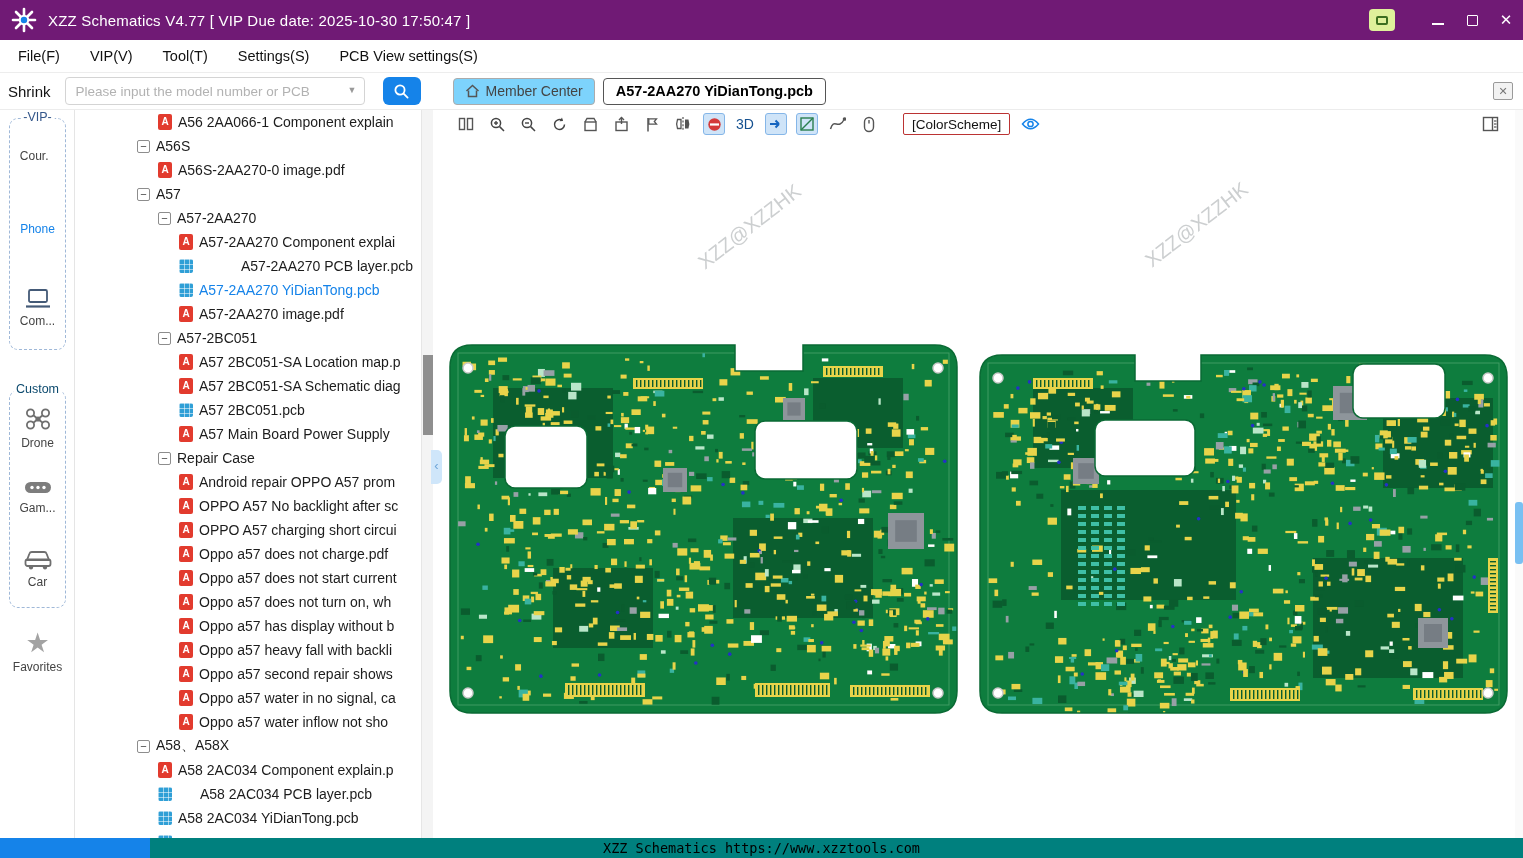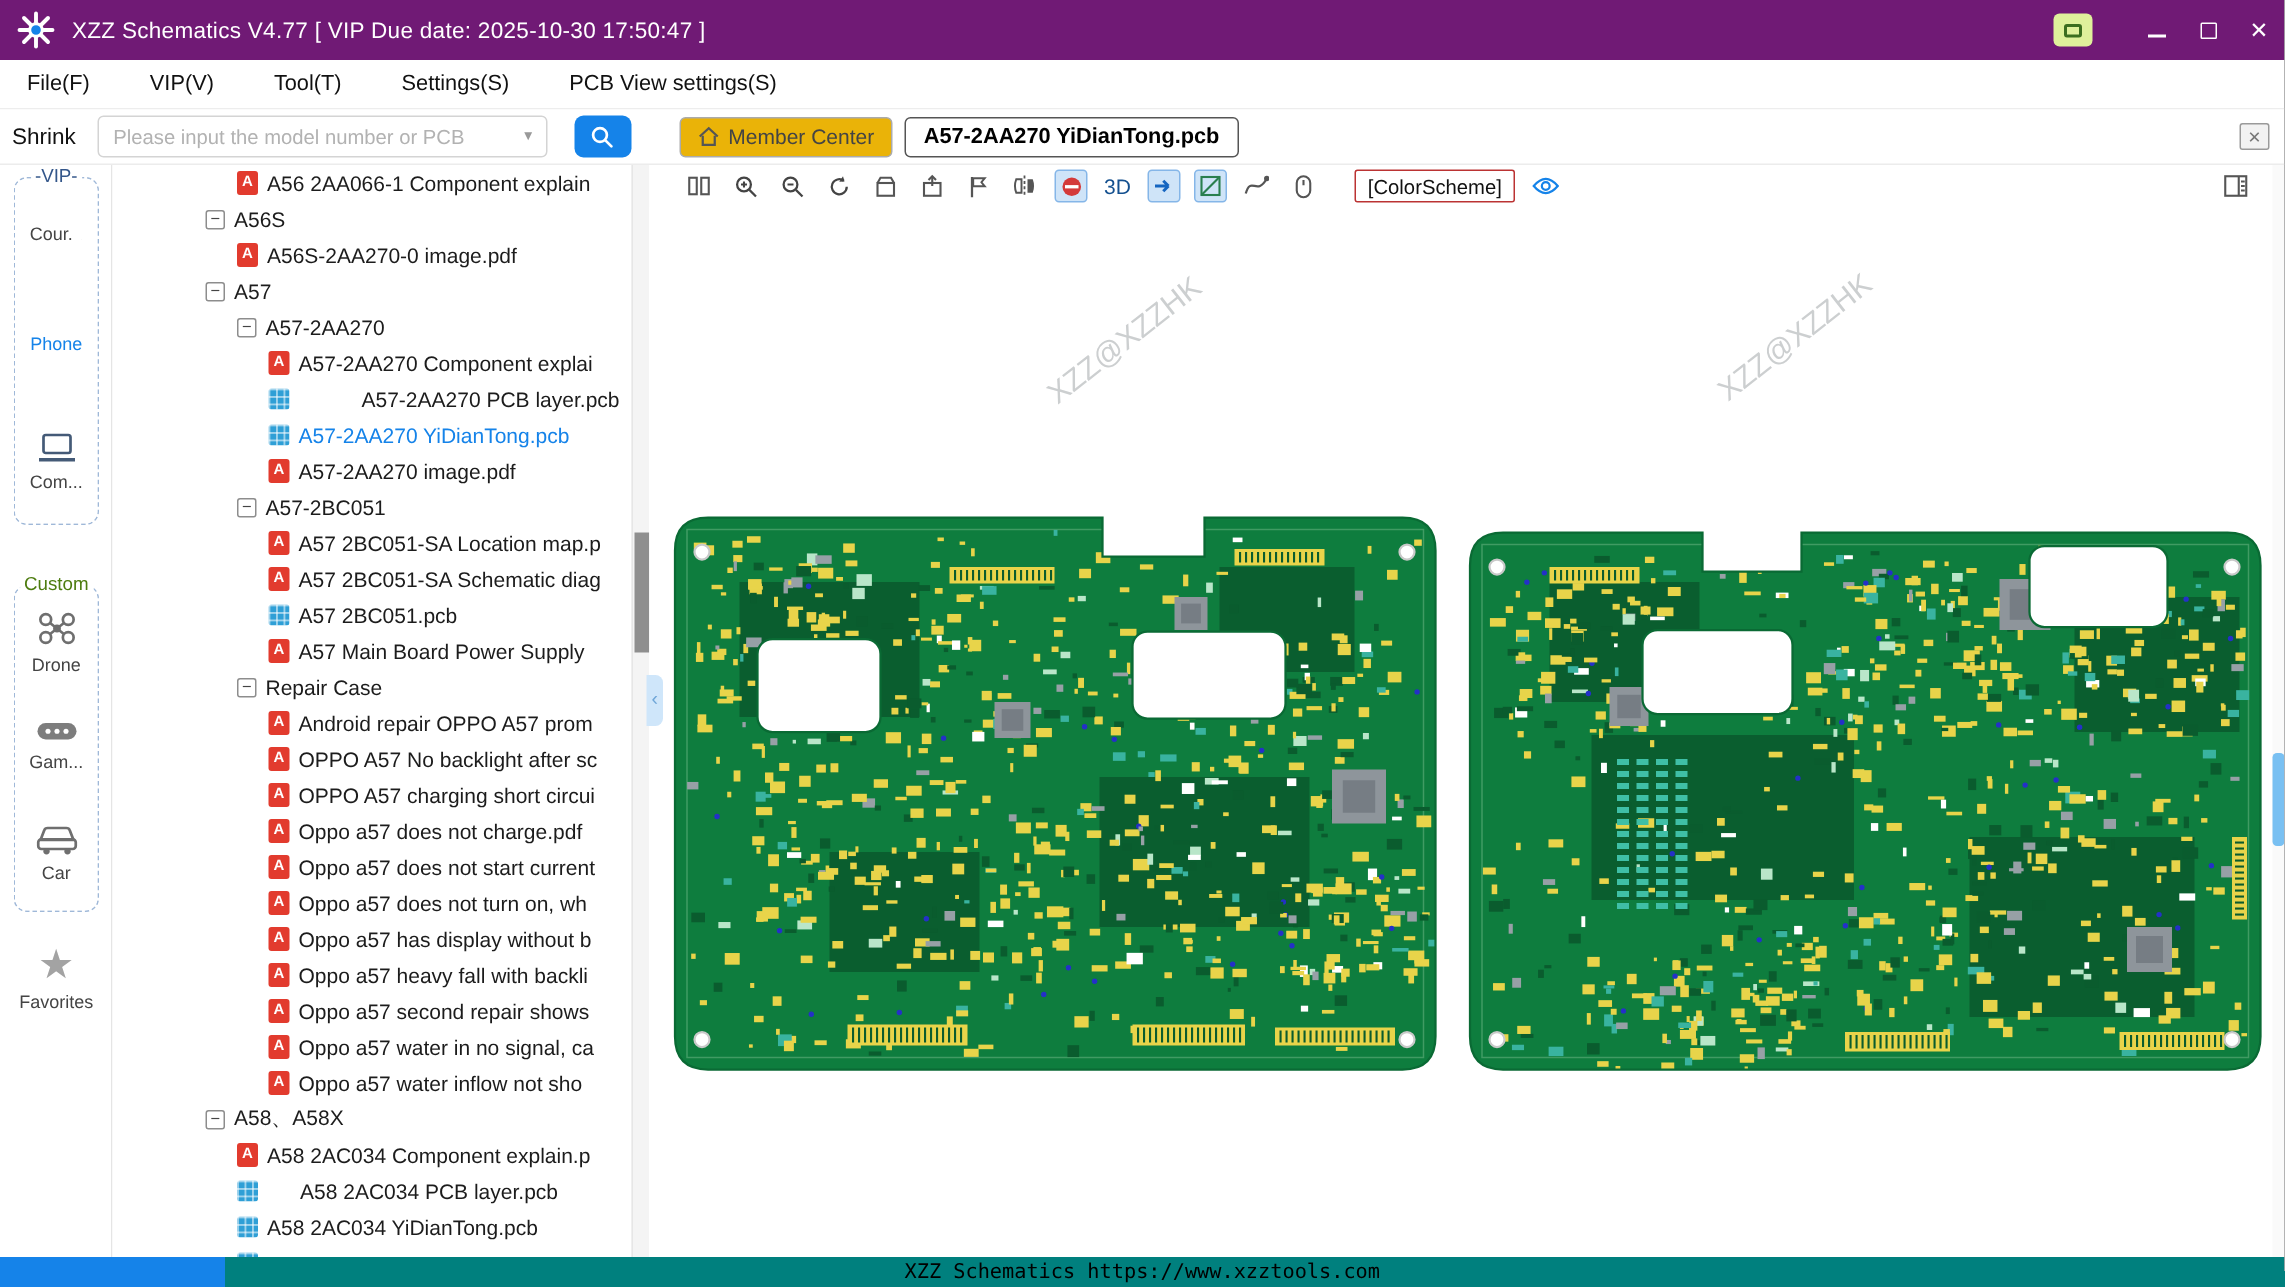--- a/index.html
+++ b/index.html
@@ -19,7 +19,7 @@
   .max-glyph{display:block;width:11px;height:11px;border:1.5px solid #fff;border-radius:1px}
 
   
-  .menubar{position:absolute;left:0;top:40px;width:1523px;height:33px;background:#fff;border-bottom:1px solid #ededed;display:flex;align-items:center;gap:40px;padding-left:18px;font-size:14.5px;color:#111}
+  .menubar{position:absolute;left:0;top:40px;width:1523px;height:33px;background:#fff;border-bottom:1px solid #ededed;display:flex;align-items:center;gap:30px;padding-left:18px;font-size:14.5px;color:#111}
   .menubar span{cursor:pointer}
 
   

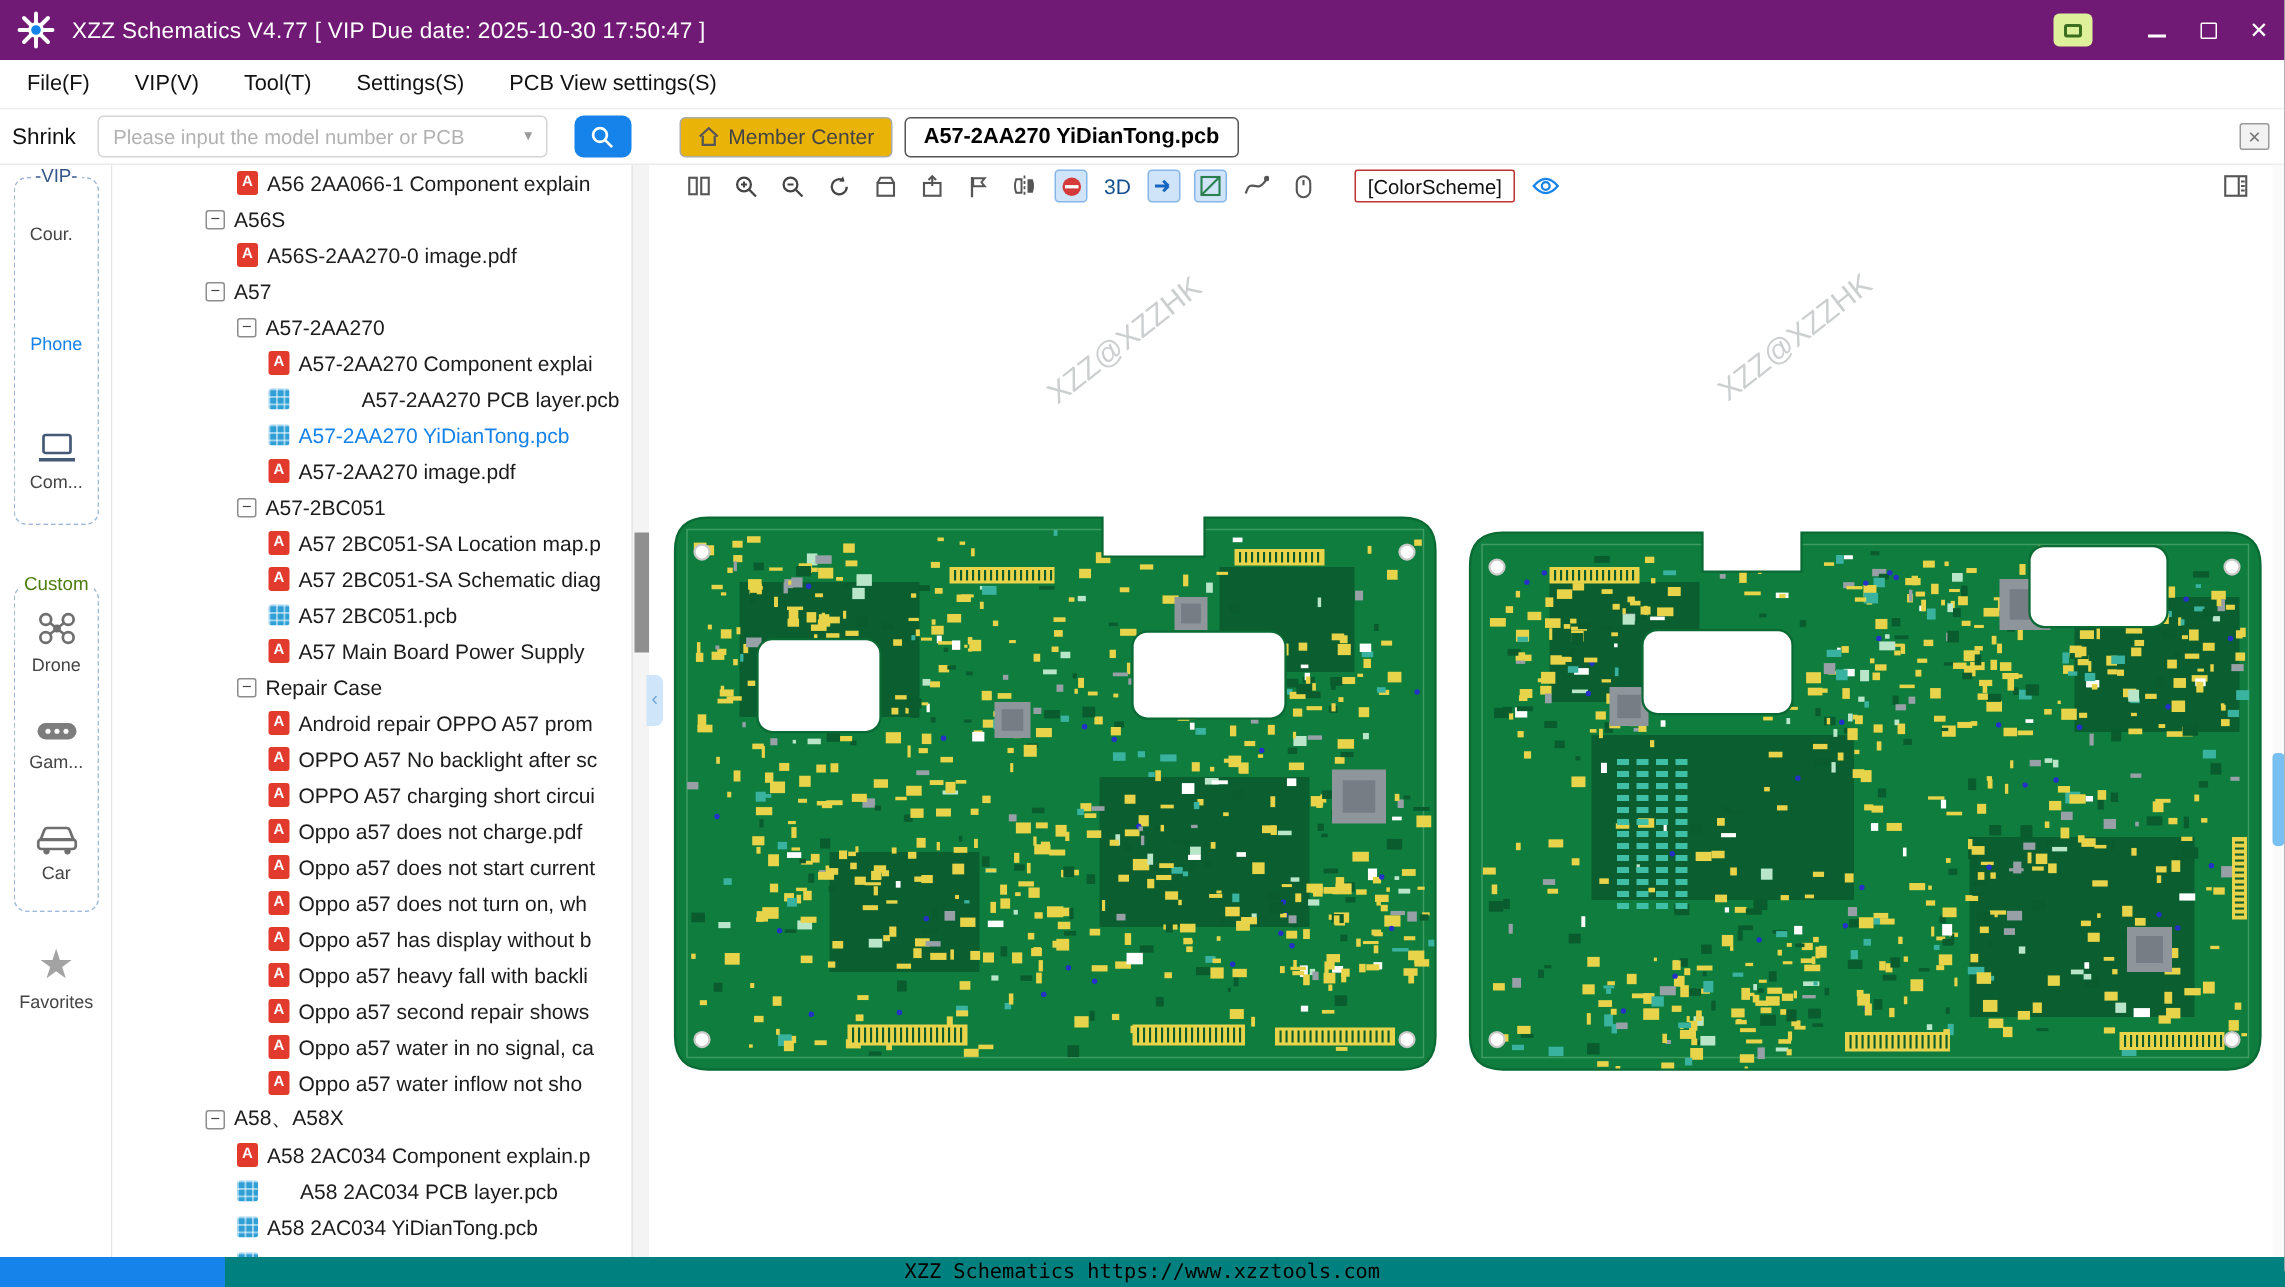--- a/index.html
+++ b/index.html
@@ -30,7 +30,7 @@
   .model-input::placeholder{color:#b2b2b2}
   .dd-chevron{position:absolute;right:8px;top:8px;font-size:9px;color:#999;pointer-events:none}
   .search-btn{width:38px;height:28px;background:#1583e9;border:none;border-radius:6px;margin-left:18px;display:flex;align-items:center;justify-content:center;cursor:pointer}
-  .member-center{margin-left:32px;height:27px;border:1px solid #ababab;border-radius:4px;display:flex;align-items:center;gap:6px;padding:0 11px;font-size:14px;color:#444;background:#eab308;cursor:pointer}
+  .member-center{margin-left:32px;height:27px;border:1px solid #ababab;border-radius:4px;display:flex;align-items:center;gap:6px;padding:0 11px;font-size:14px;color:#444;background:#7dd3fc;cursor:pointer}
   .doc-tab{margin-left:8px;height:27px;border:1px solid #555;border-radius:4px;display:flex;align-items:center;padding:0 12px;font-size:14.5px;font-weight:bold;color:#000;background:#fff;cursor:pointer}
   .row-spacer{flex:1}
   .closeall{width:20px;height:18px;border:1.5px solid #9a9a9a;border-radius:2px;margin-right:10px;display:flex;align-items:center;justify-content:center;font-size:11px;color:#777;background:#f2f2f2;cursor:pointer}

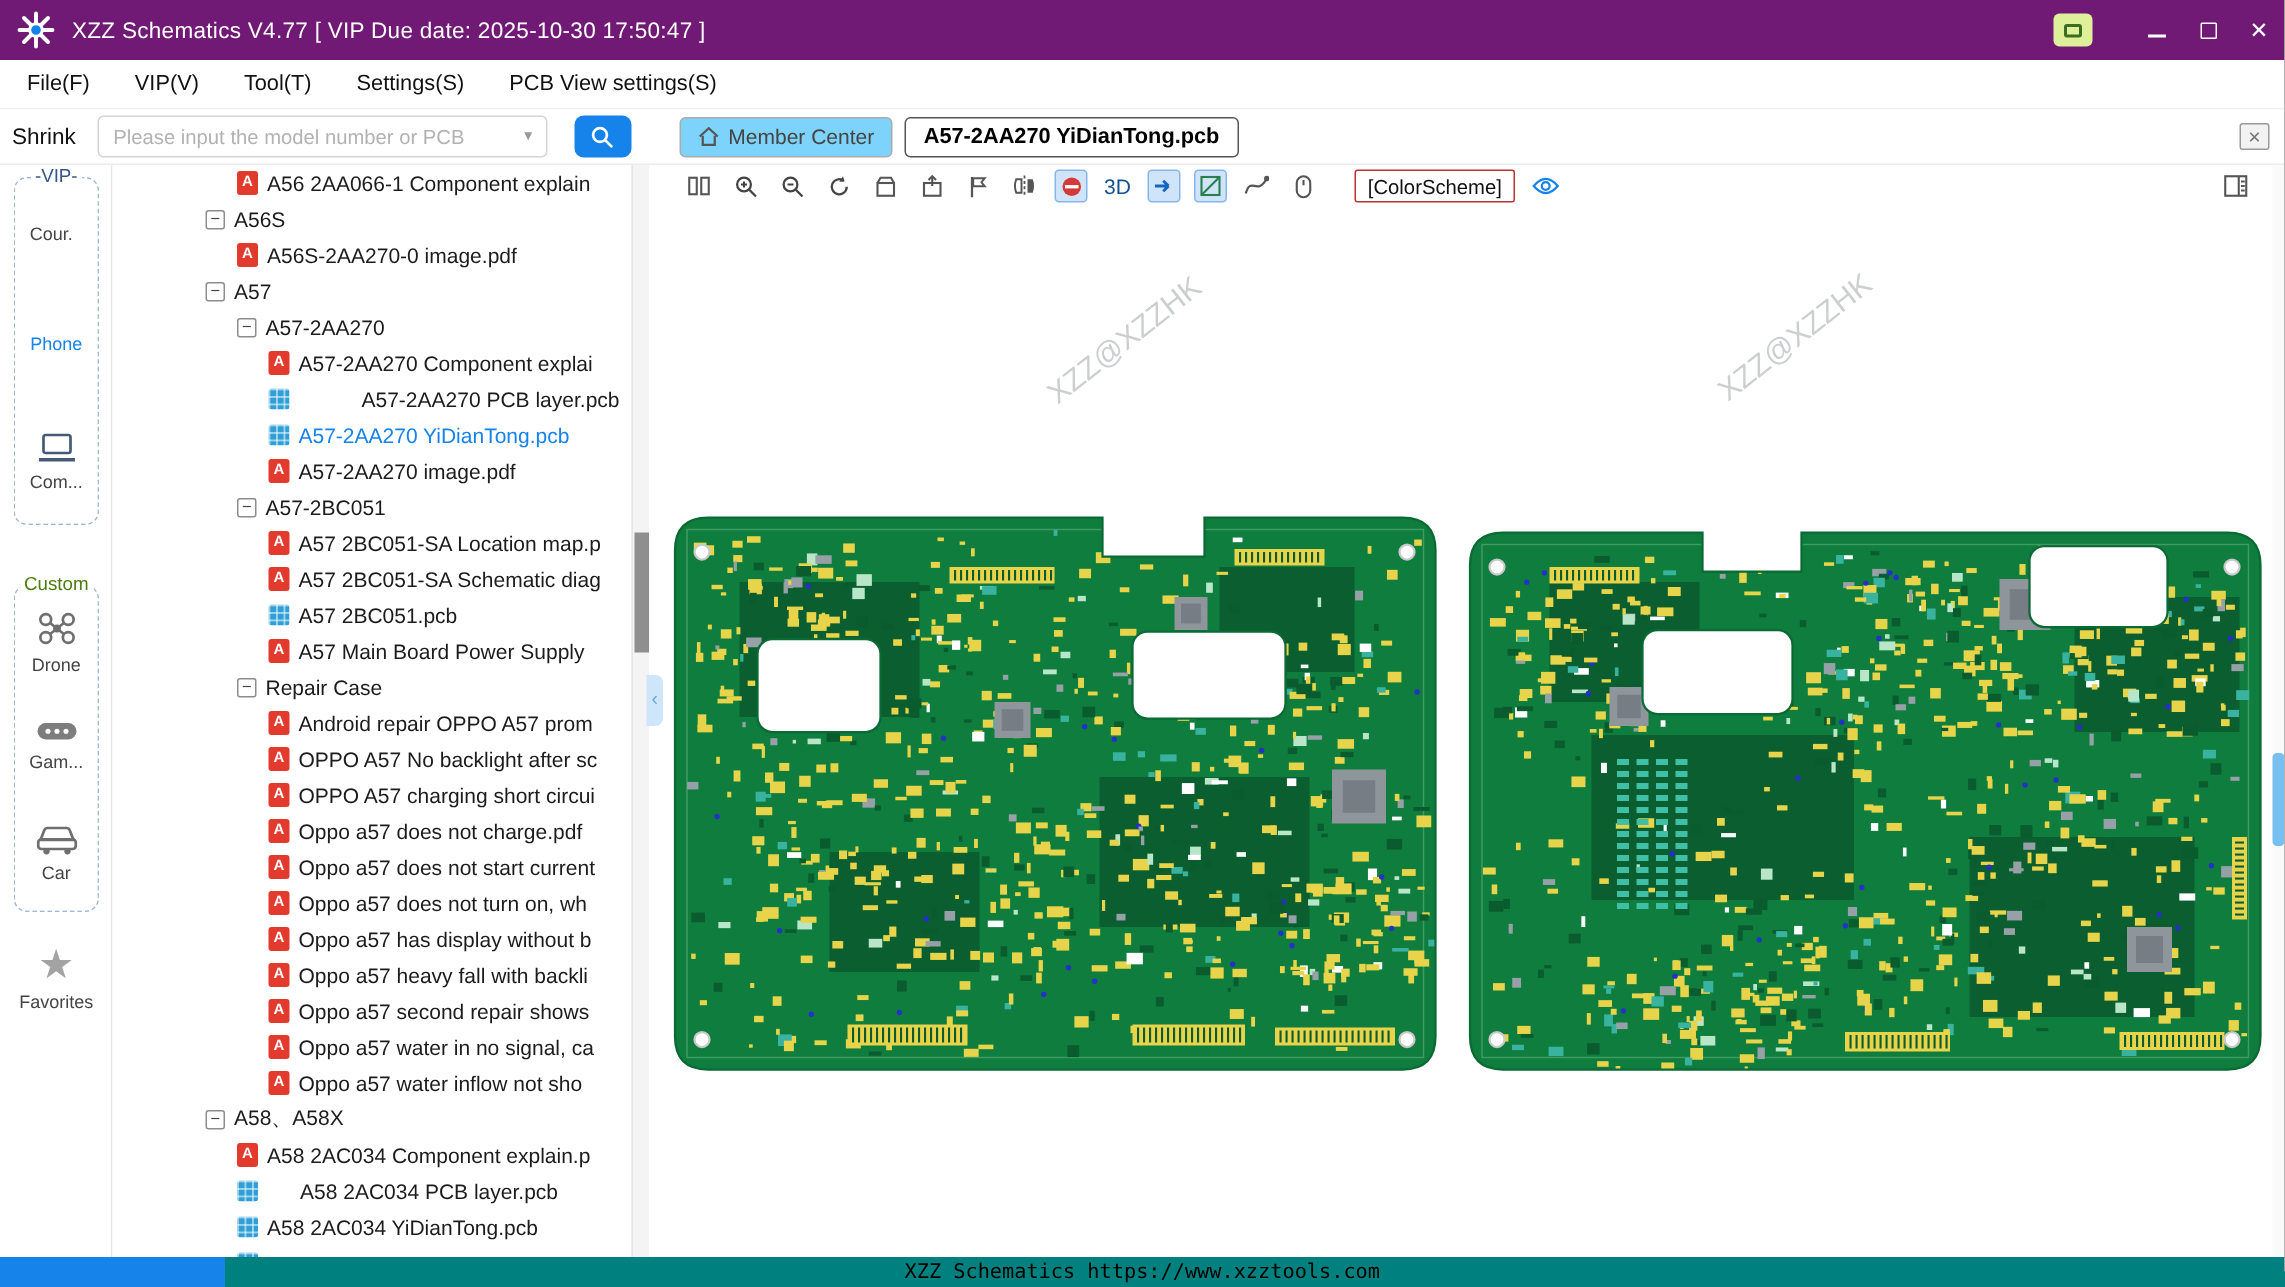--- a/index.html
+++ b/index.html
@@ -165,7 +165,7 @@
     </div>
 
     <div class="rail-group" style="top:280px;height:218px">
-      <span class="rail-group-label" style="color:#4d7c0f">Custom</span>
+      <span class="rail-group-label" style="color:#0c4a6e">Custom</span>
     </div>
     <div class="rail-item" style="top:296px">
       <svg class="icon" style="margin:0 auto" width="28" height="26" viewBox="0 0 28 26">

